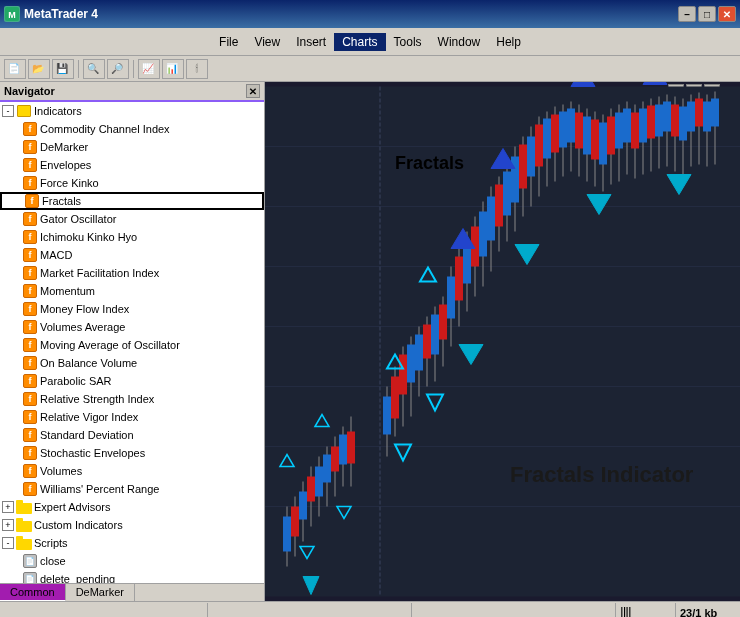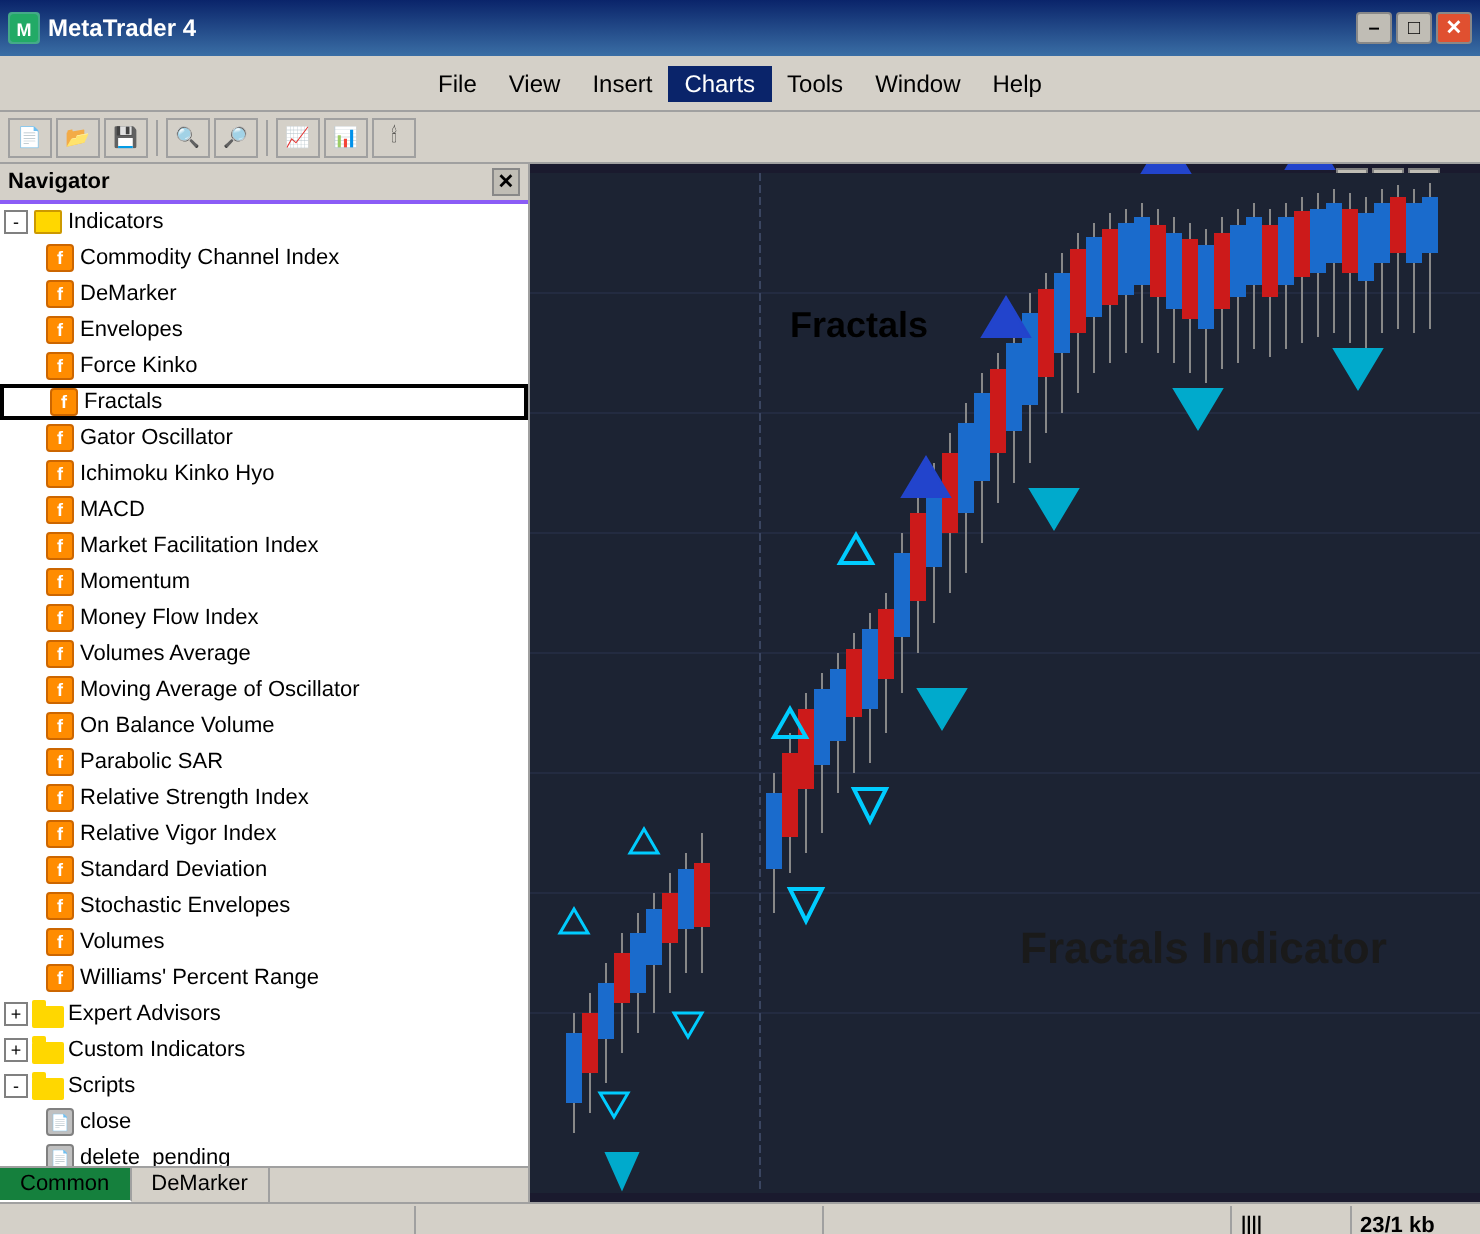--- a/index.html
+++ b/index.html
@@ -186,7 +186,7 @@
       font-size: 11px;
     }
     .nav-tab.active {
-      background: #15803d;
+      background: #a21caf;
       border-bottom: 1px solid white;
     }
 

